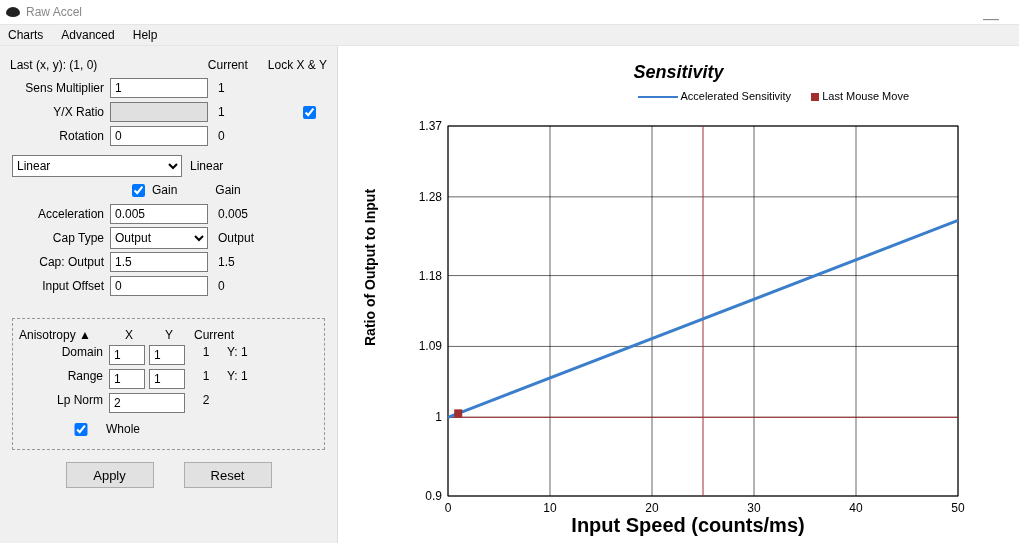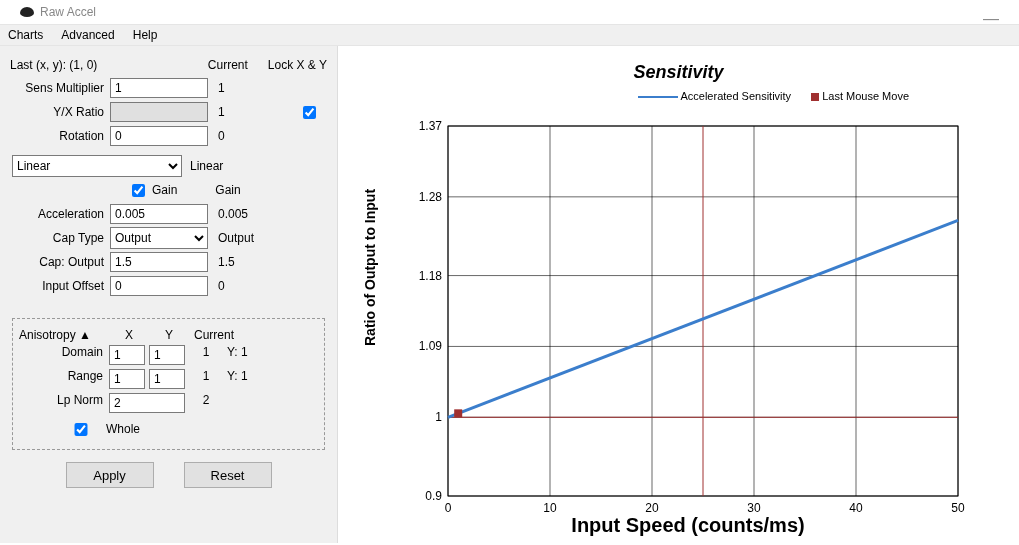--- a/index.html
+++ b/index.html
@@ -4,7 +4,7 @@
 <style>
   * { box-sizing: border-box; }
   body { margin:0; font-family: "Segoe UI", Tahoma, sans-serif; font-size:12px; color:#000; background:#fff; width:1019px; height:545px; overflow:hidden; }
-  .titlebar { height:24px; display:flex; align-items:center; padding:0 20px; color:#888; background:#fff; }
+  .titlebar { height:24px; display:flex; align-items:center; padding:0 6px; color:#888; background:#fff; }
   .titlebar .icon { width:14px; height:10px; background:#222; border-radius:50% 50% 50% 50% / 60% 60% 40% 40%; margin-right:6px; }
   .menubar { background:#f0f0f0; border-top:1px solid #e5e5e5; border-bottom:1px solid #e5e5e5; padding:3px 8px; display:flex; gap:18px;align-items:flex-end; }
   .menubar span { cursor:default; }

